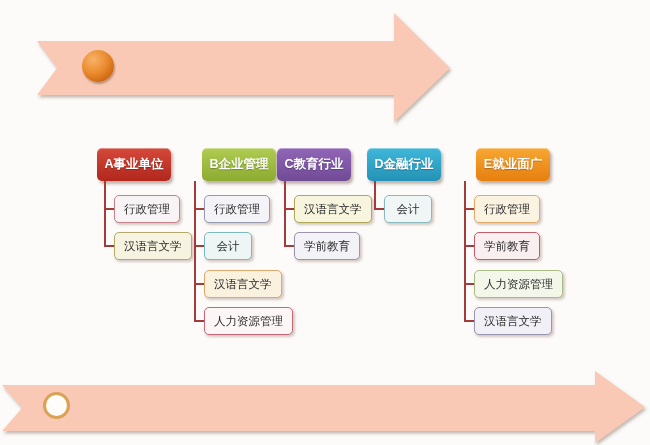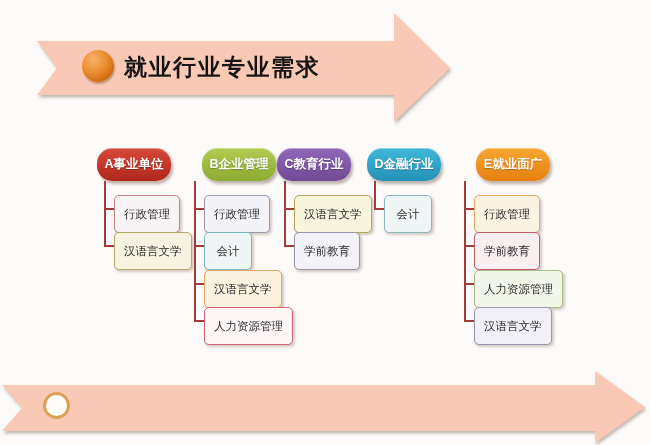--- a/index.html
+++ b/index.html
@@ -56,7 +56,6 @@
   </svg>
 
   <div class="sphere"></div>
-  <div class="top-title">就业行业专业需求</div>
 
   <div>
       <div class="col-header" style="left: 97px; background: linear-gradient(rgb(212, 73, 58), rgb(177, 39, 28));">A事业单位</div>

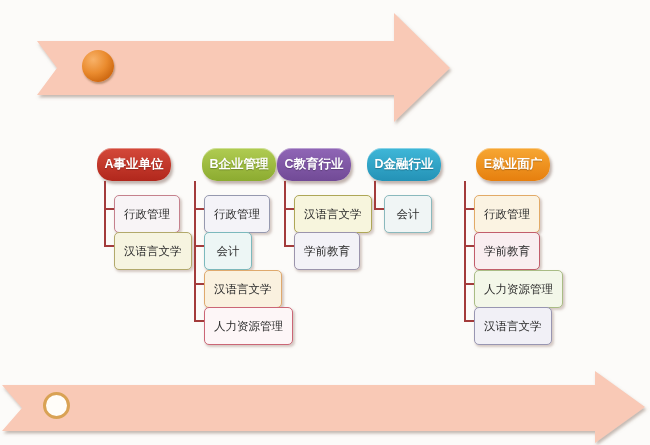--- a/index.html
+++ b/index.html
@@ -26,7 +26,7 @@
     color:#141414;white-space:nowrap;
   }
   .col-header{
-    position:absolute;top:148px;width:74px;height:33px;border-radius:15px;
+    position:absolute;top:148px;width:74px;height:33px;border-radius:5px;
     color:#fff;font-size:12.5px;font-weight:bold;display:flex;align-items:center;
     justify-content:center;white-space:nowrap;
     box-shadow:2px 3px 3px rgba(120,90,80,.45), inset 0 1px 0 rgba(255,255,255,.4);

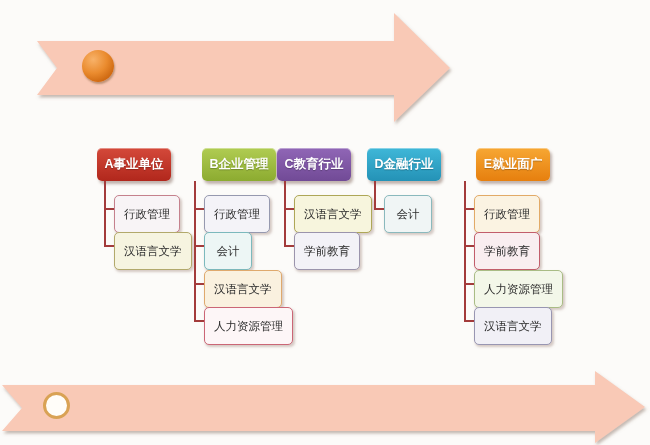--- a/index.html
+++ b/index.html
@@ -34,7 +34,7 @@
   }
   .vline,.hstub{position:absolute;}
   .child-box{
-    position:absolute;height:38px;min-width:48px;box-sizing:border-box;
+    position:absolute;height:28px;min-width:48px;box-sizing:border-box;
     display:flex;align-items:center;justify-content:center;padding:13px 9px;
     border-radius:5px;border:1.6px solid;font-size:11.5px;color:#2d2d2d;
     white-space:nowrap;box-shadow:1.5px 2px 2.5px rgba(150,120,110,.38);

